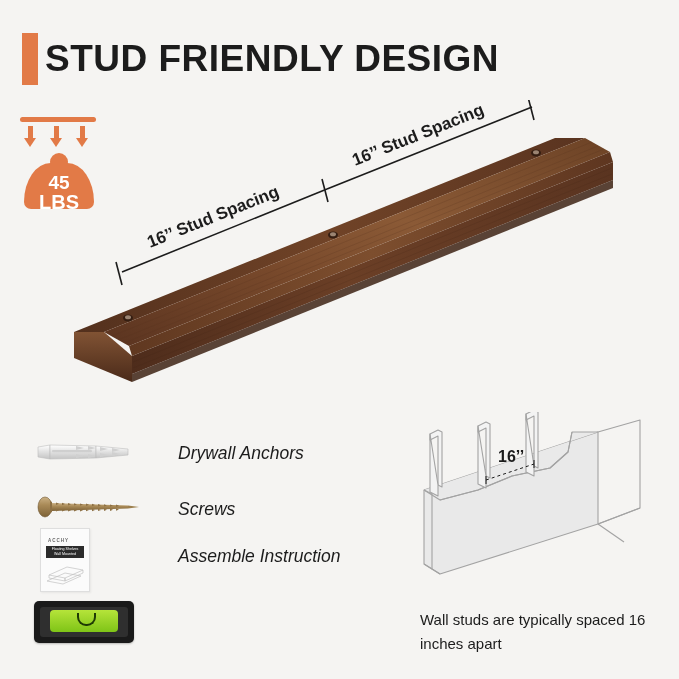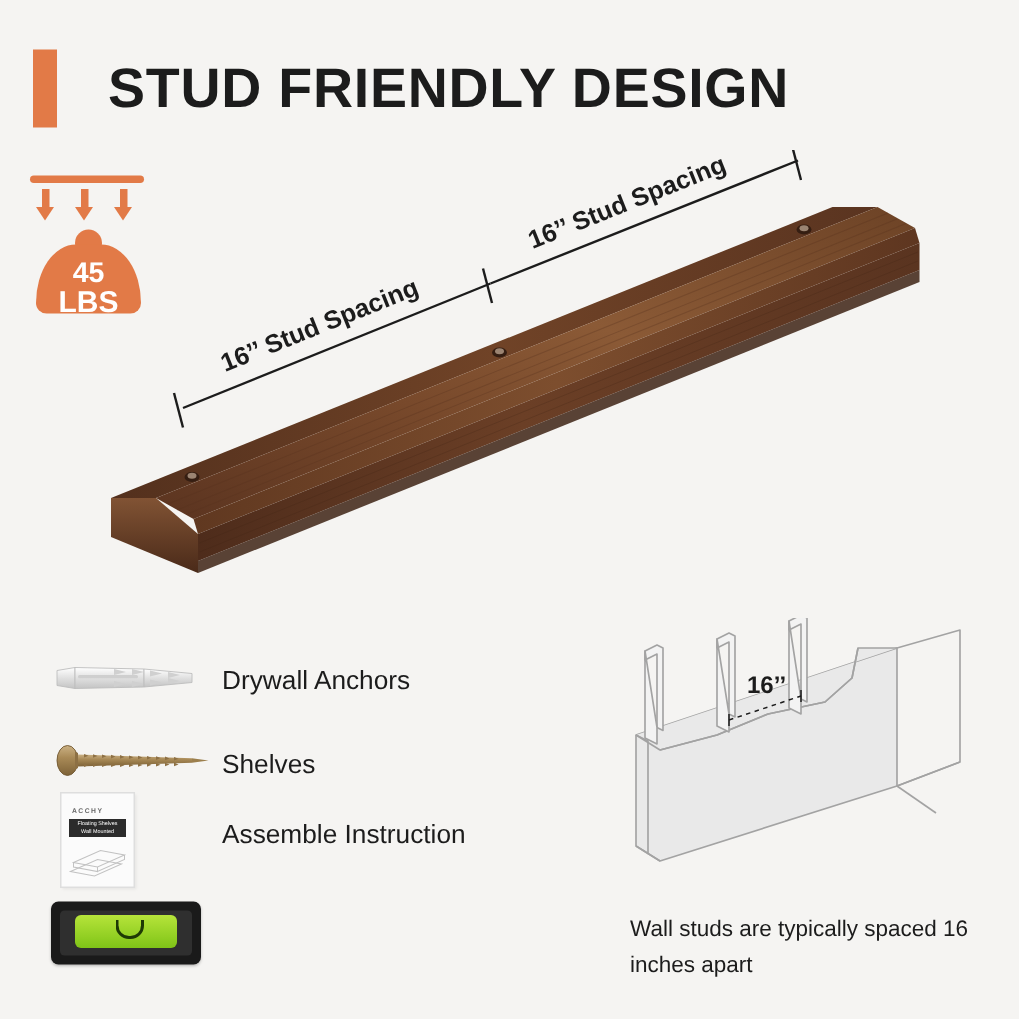--- a/index.html
+++ b/index.html
@@ -26,7 +26,7 @@
     top: 33px;
     display: flex;
     align-items: center;
-    gap: 34px;
+    gap: 7px;
   }
   .title-bar {
     width: 16px;

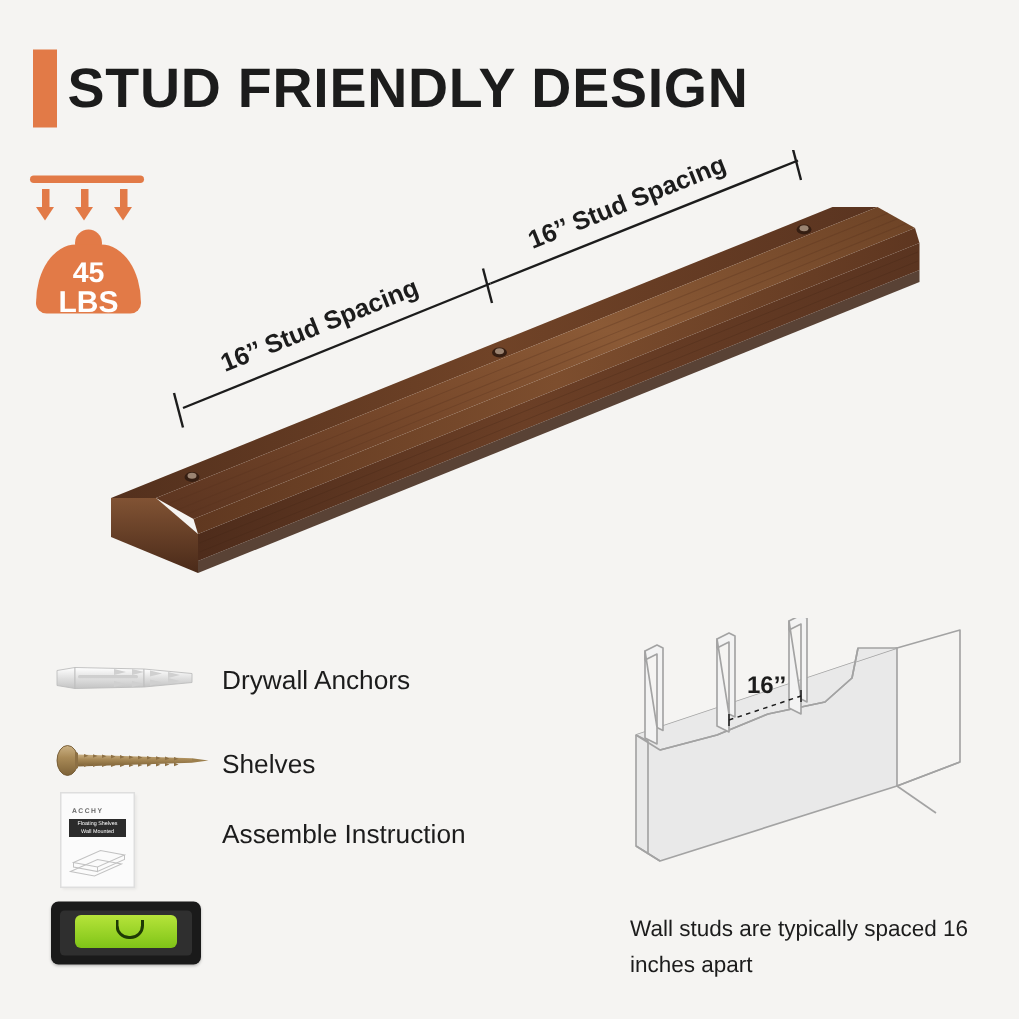--- a/index.html
+++ b/index.html
@@ -168,6 +168,8 @@
     font-size: 17.5px;
     color: #1c1c1c;
     white-space: nowrap;
+    margin-left: 30px;
+    font-style: italic;
   }
 
   

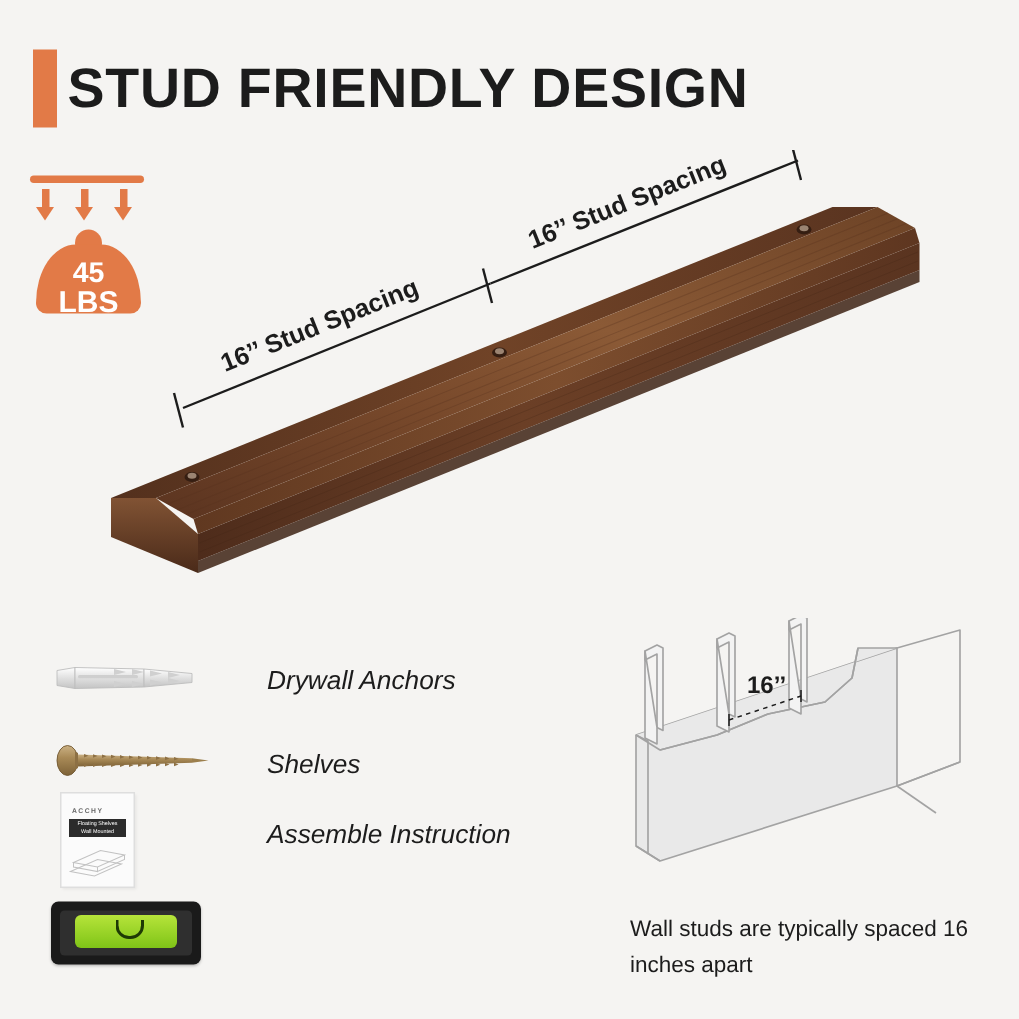--- a/index.html
+++ b/index.html
@@ -467,7 +467,7 @@
           </svg>
         </div>
       </div>
-      <div class="hw-label">Shelves</div>
+      <div class="hw-label">Screws</div>
     </div>
 
     <div class="hw-row hw-r3">

